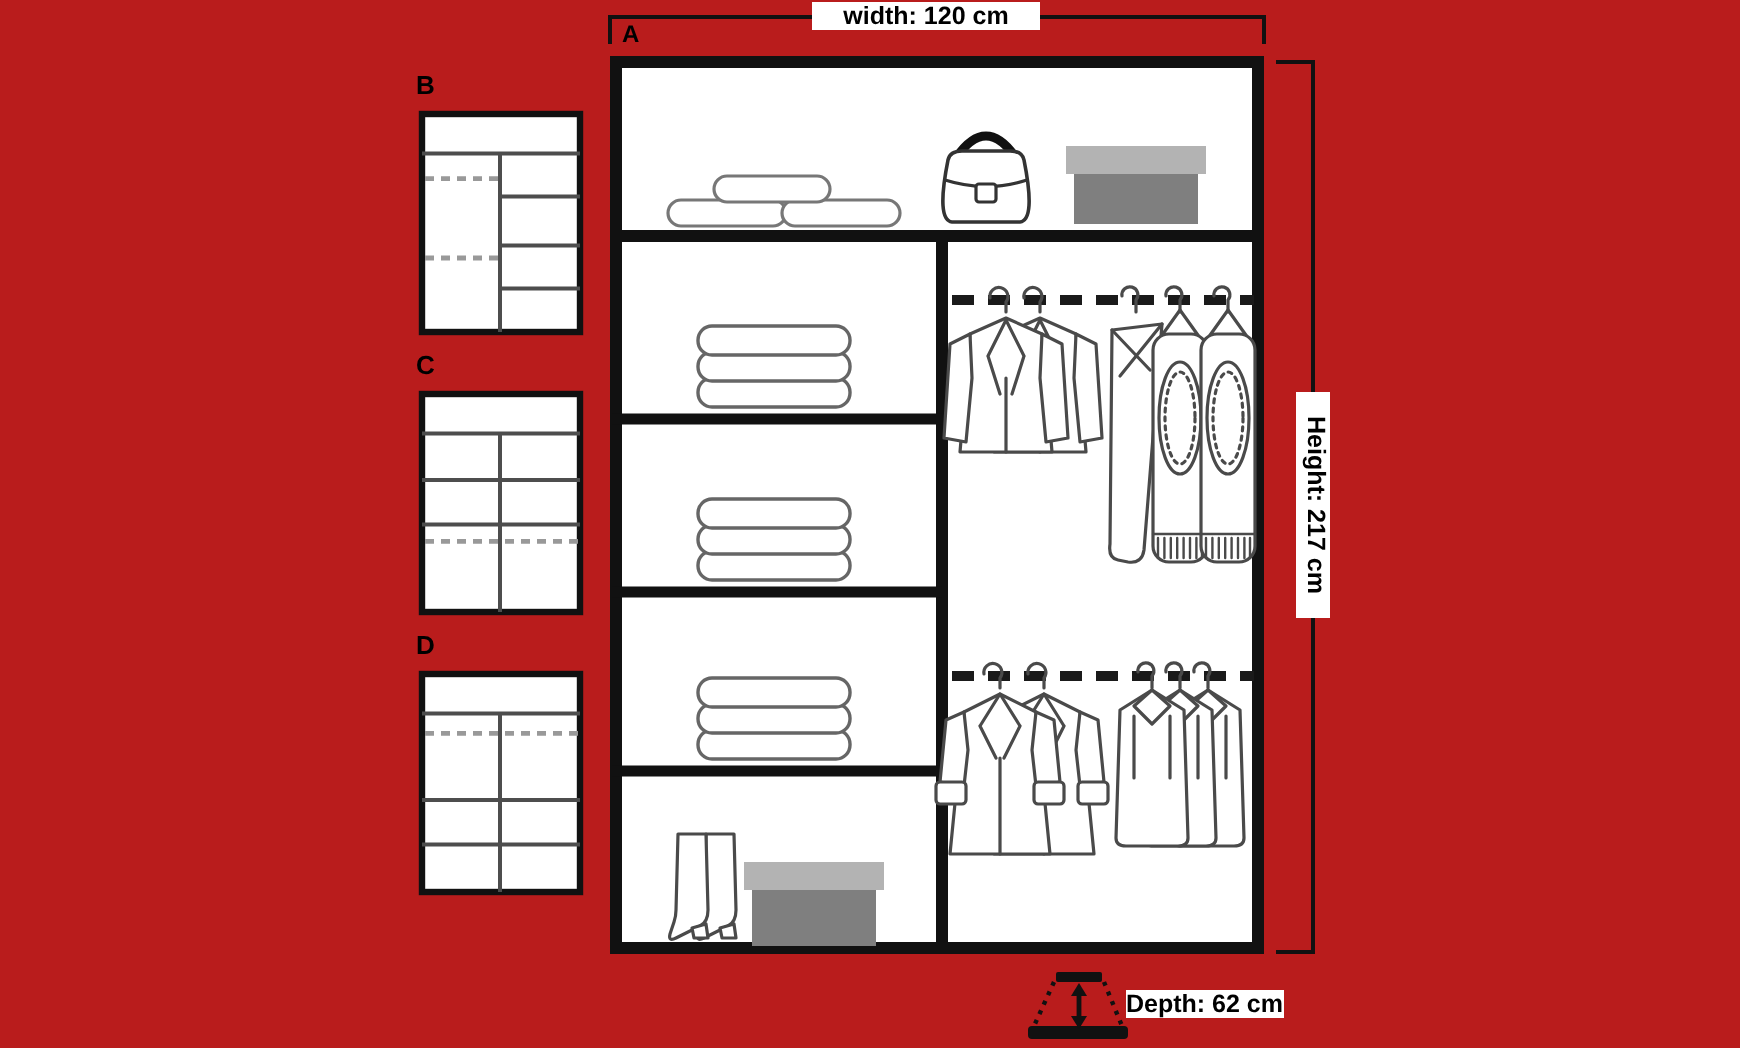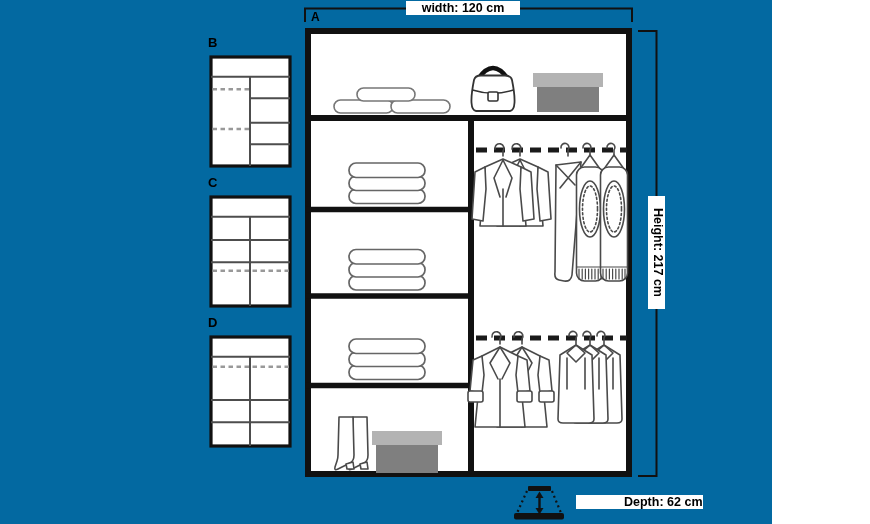--- a/index.html
+++ b/index.html
@@ -3,7 +3,7 @@
 <meta charset="utf-8">
 <style>
   html,body{margin:0;padding:0;background:#fff;}
-  .canvas{position:relative;width:772px;height:524px;background:#0369a1;overflow:hidden;
+  .canvas{position:relative;width:870px;height:524px;background:#b91c1c;overflow:hidden;
           font-family:"Liberation Sans",sans-serif;}
   .canvas svg{position:absolute;left:0;top:0;}
   .lbl{position:absolute;color:#000;font-weight:bold;white-space:nowrap;}

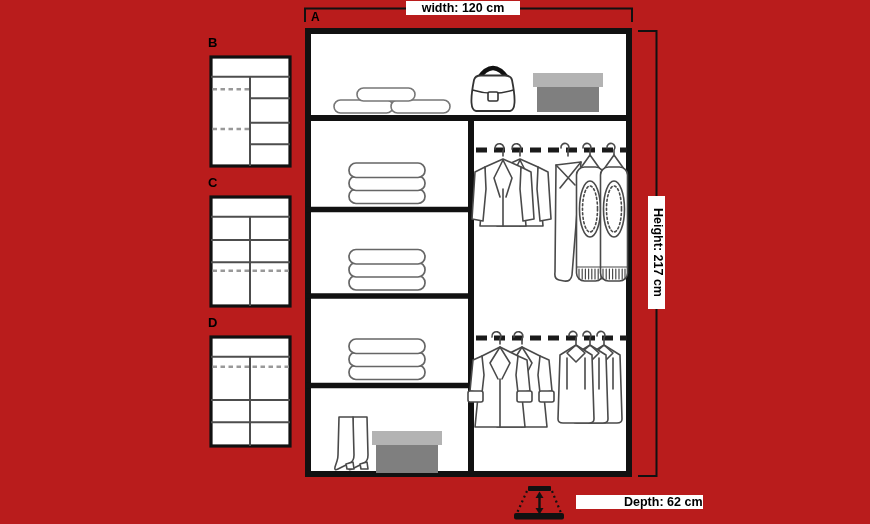--- a/index.html
+++ b/index.html
@@ -11,7 +11,7 @@
   .lbl-dim{font-size:12.5px;background:#fff;text-align:center;}
   .lbl-width{left:406px;top:1px;width:114px;}
   .lbl-height{left:600px;top:244px;width:113px;height:17px;transform:rotate(90deg);}
-  .lbl-depth{left:576px;top:495px;padding-left:48px;}
+  .lbl-depth{left:563px;top:495px;}
   .lbl-a{left:311px;top:10px;font-size:12px;}
   .lbl-b{left:208px;top:35px;}
   .lbl-c{left:208px;top:175px;}

